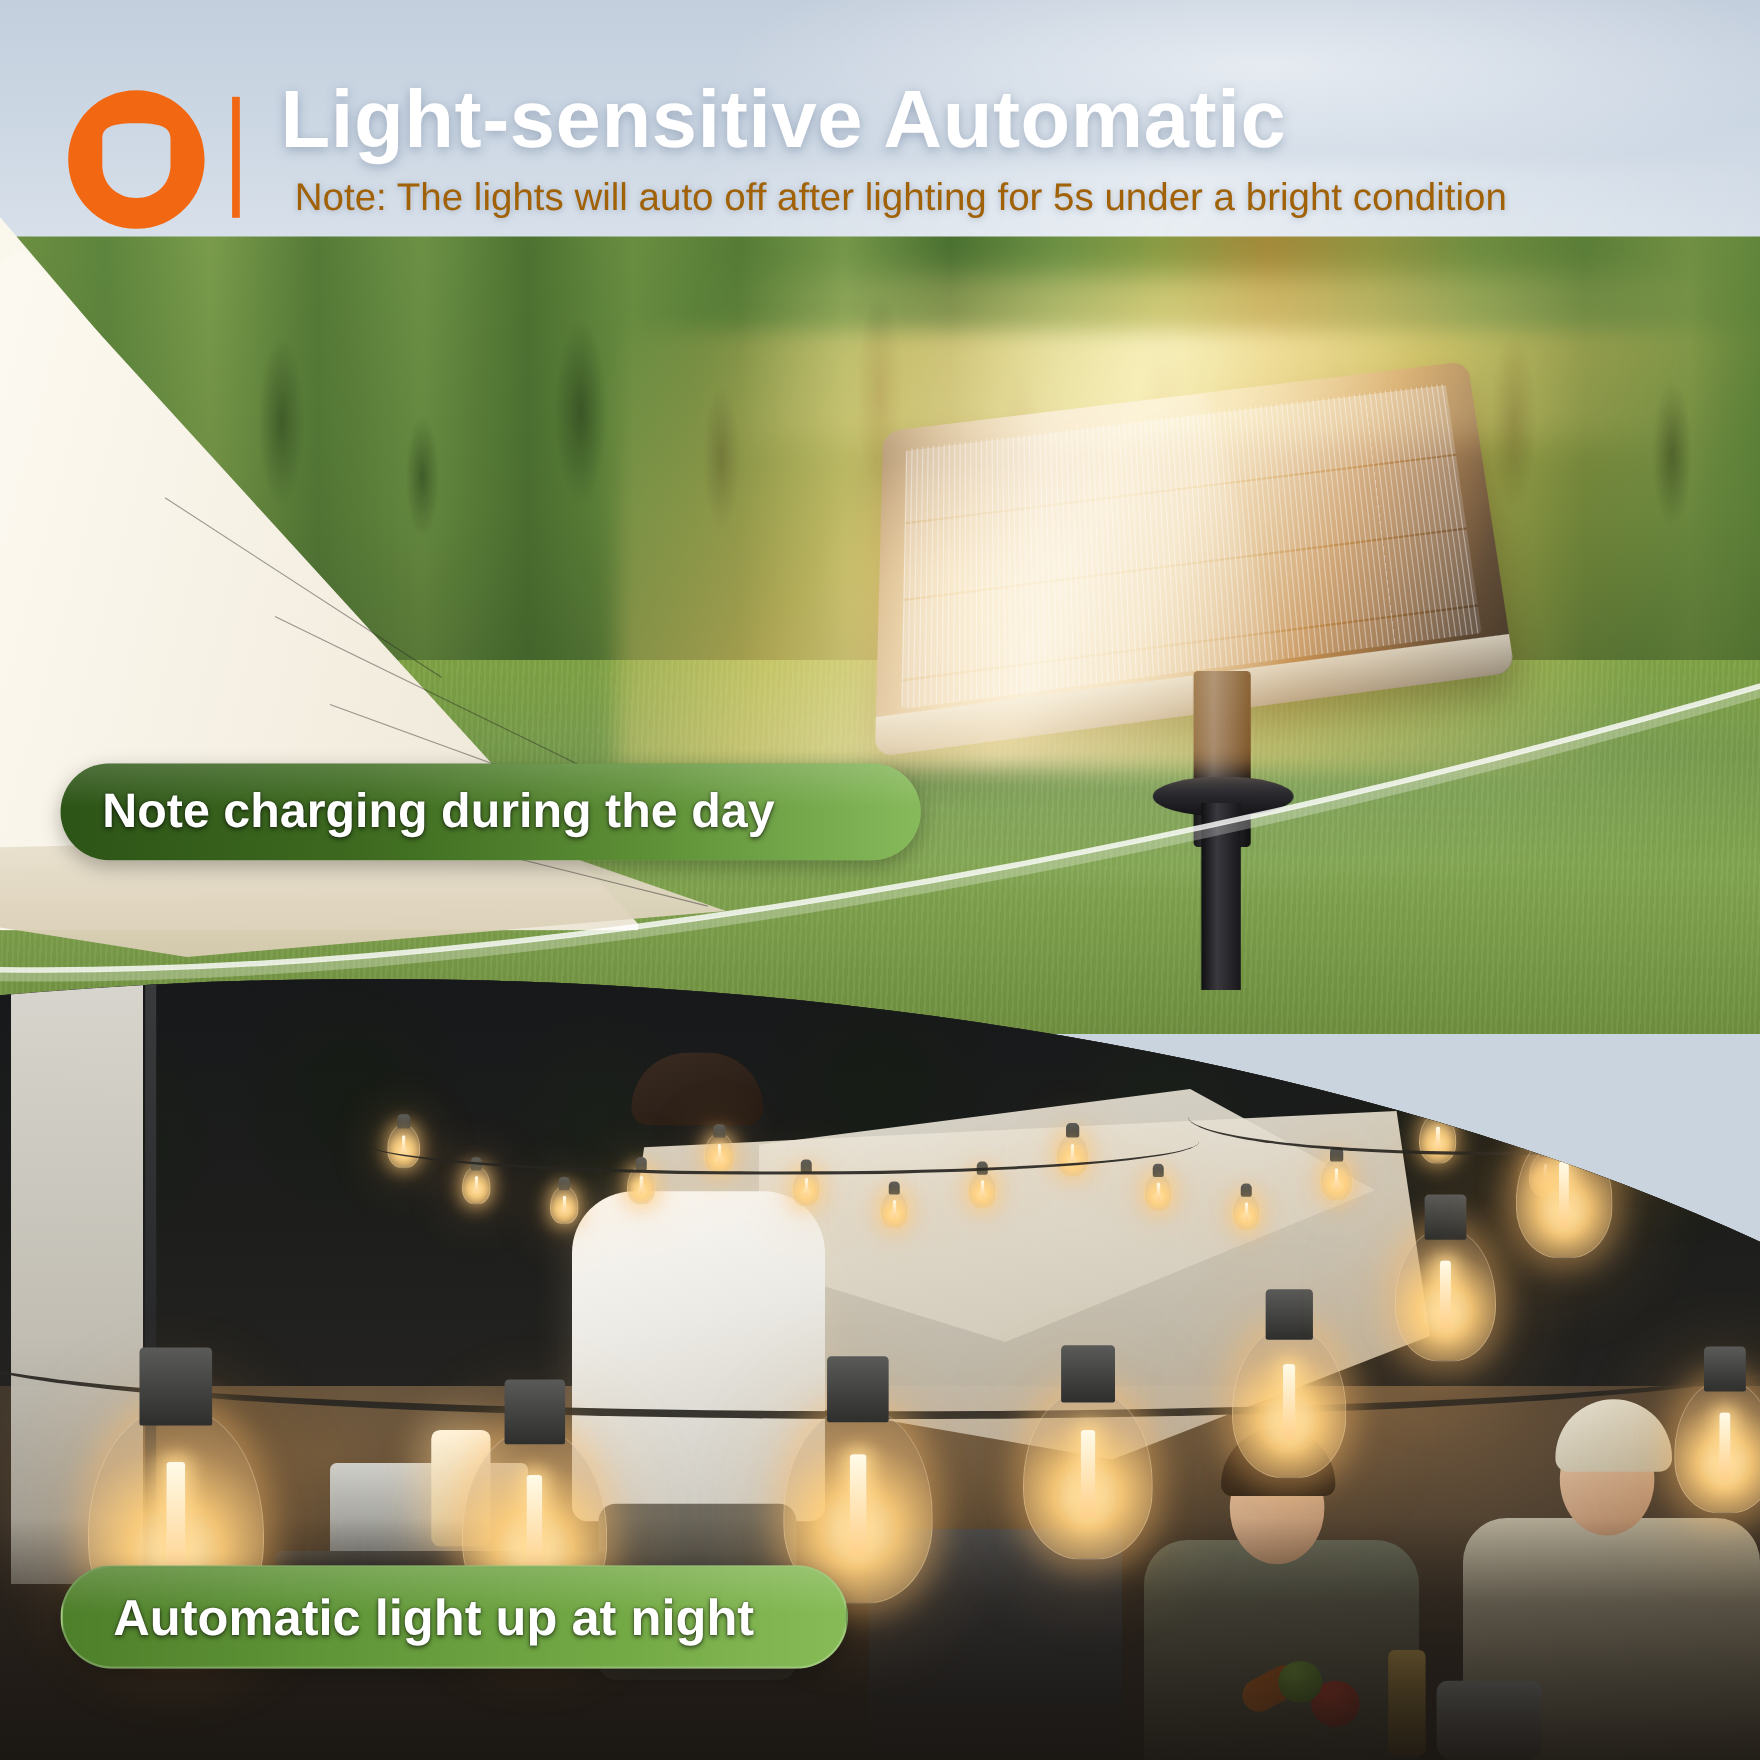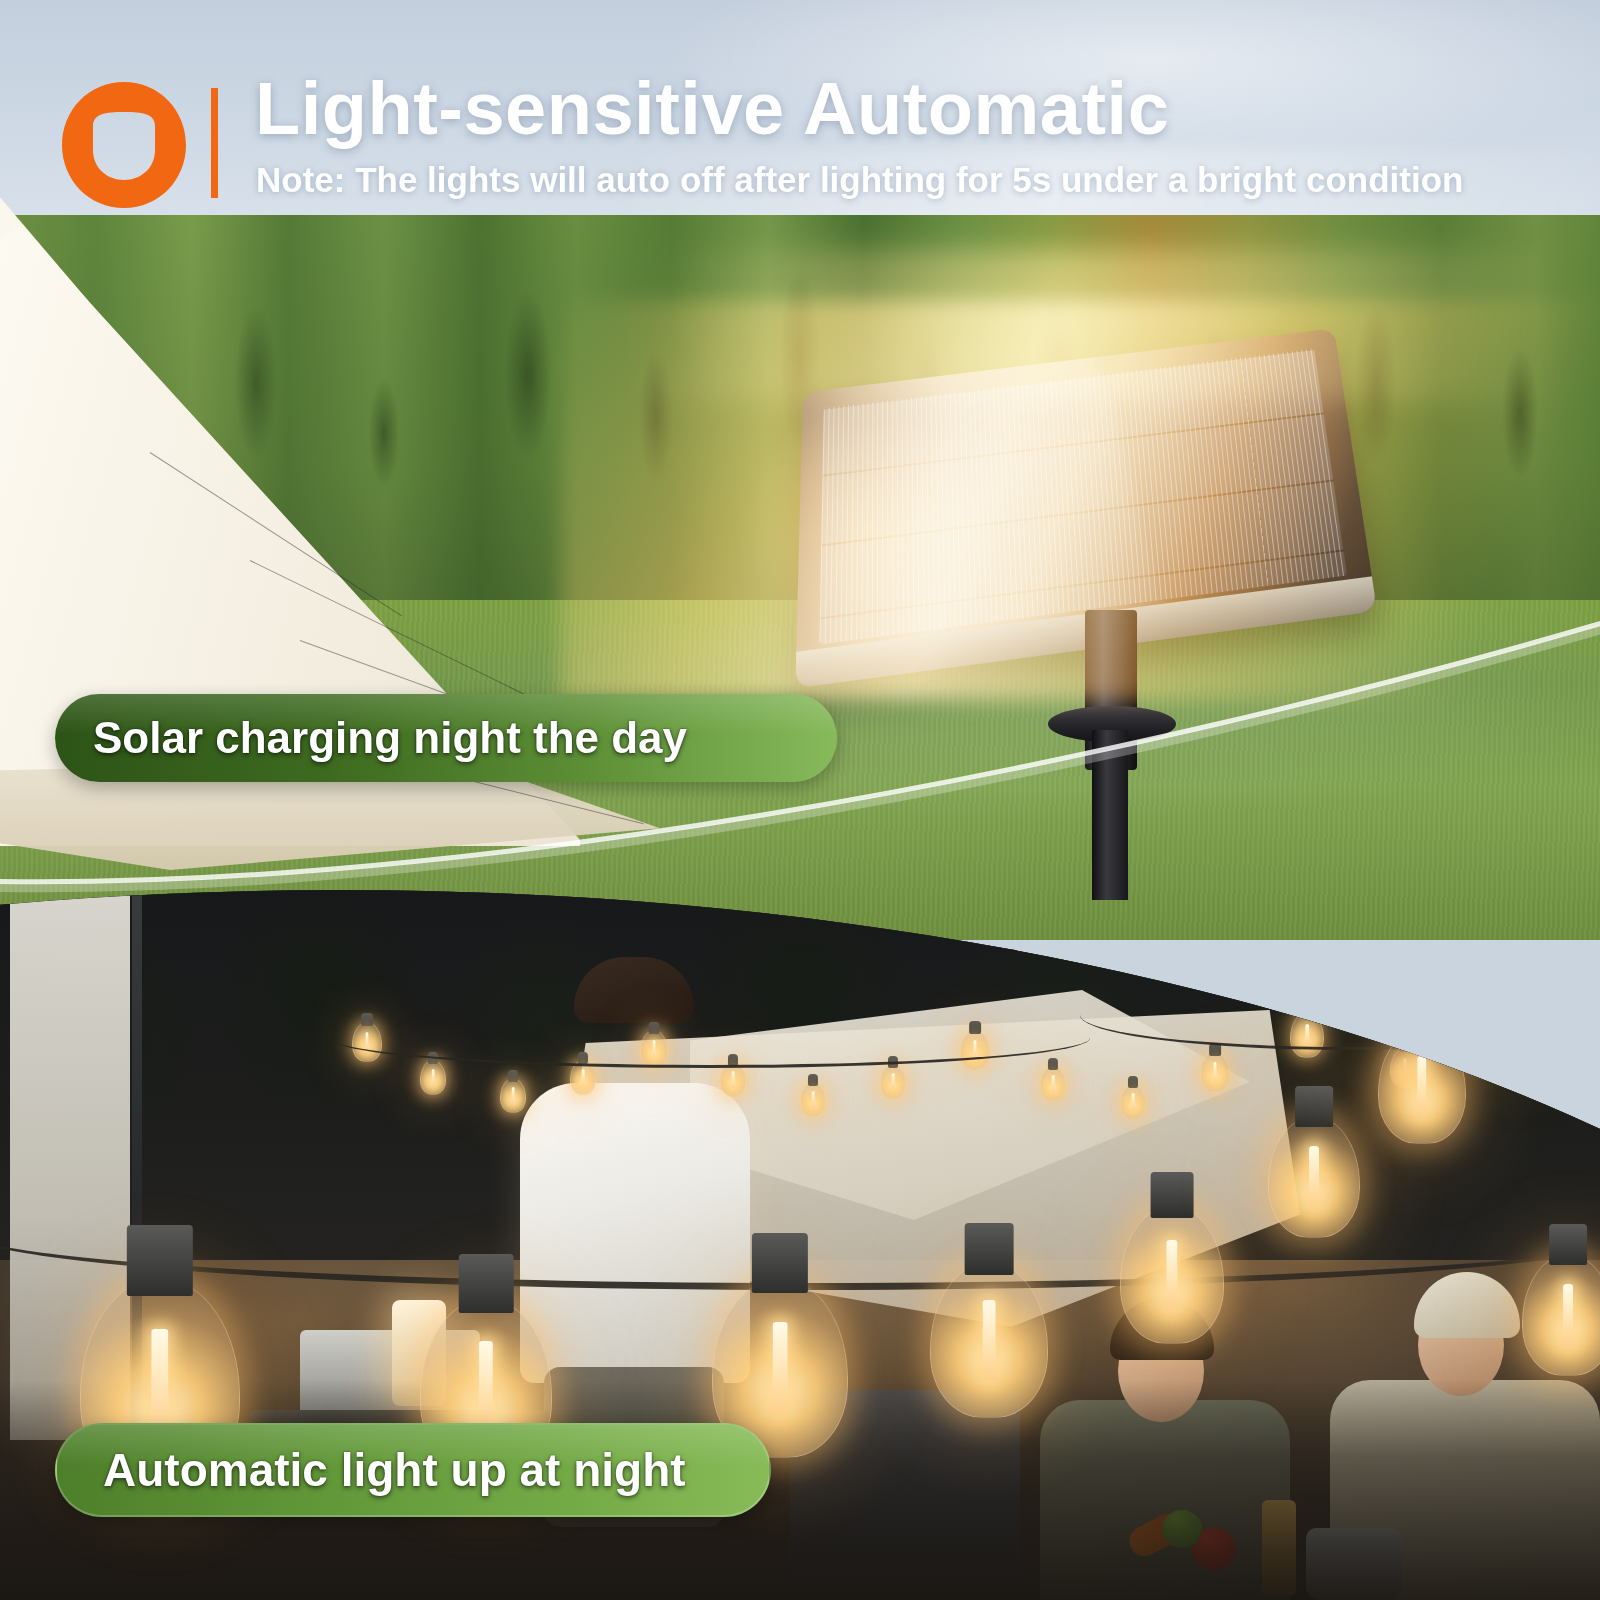--- a/index.html
+++ b/index.html
@@ -193,9 +193,9 @@
     white-space: nowrap;
   }
   .subtitle{
-    position:absolute; left:256px; top:160px;
-    font-size: 35px; font-weight:700;
-    color:#ffffff;
+    position:absolute; left:268px; top:160px;
+    font-size: 35px; font-weight:400;
+    color:#a16207;
     text-shadow: 0 1px 6px rgba(90,110,140,.4);
     white-space: nowrap;
   }

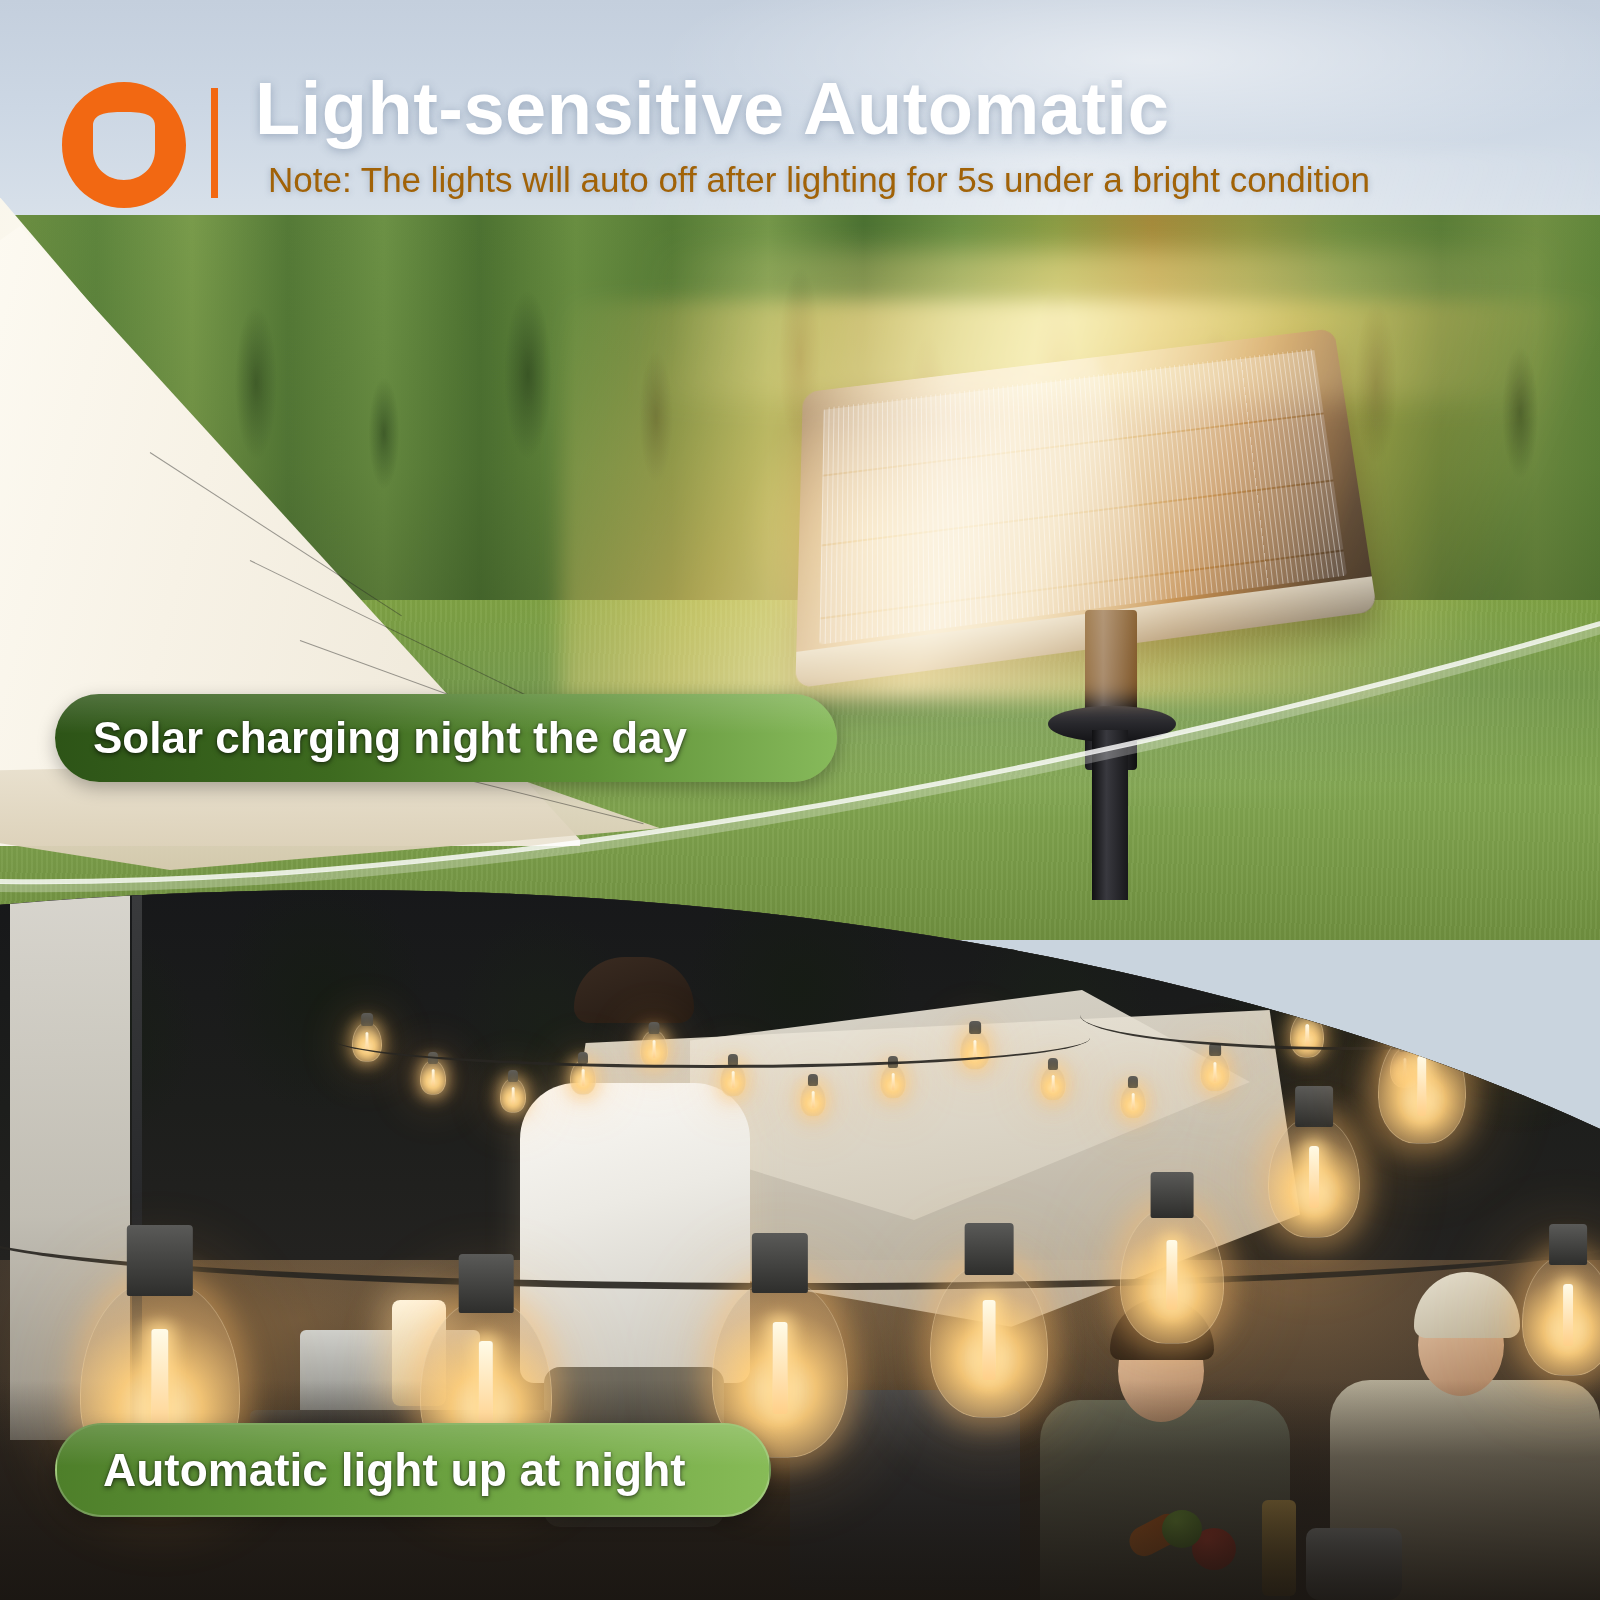--- a/index.html
+++ b/index.html
@@ -518,7 +518,7 @@
 
   <div class="badge badge-day">
     <span class="sheen"></span>
-    <span>Solar charging night the day</span>
+    <span>Note charging during the day</span>
   </div>
 
   <div class="badge badge-night">

